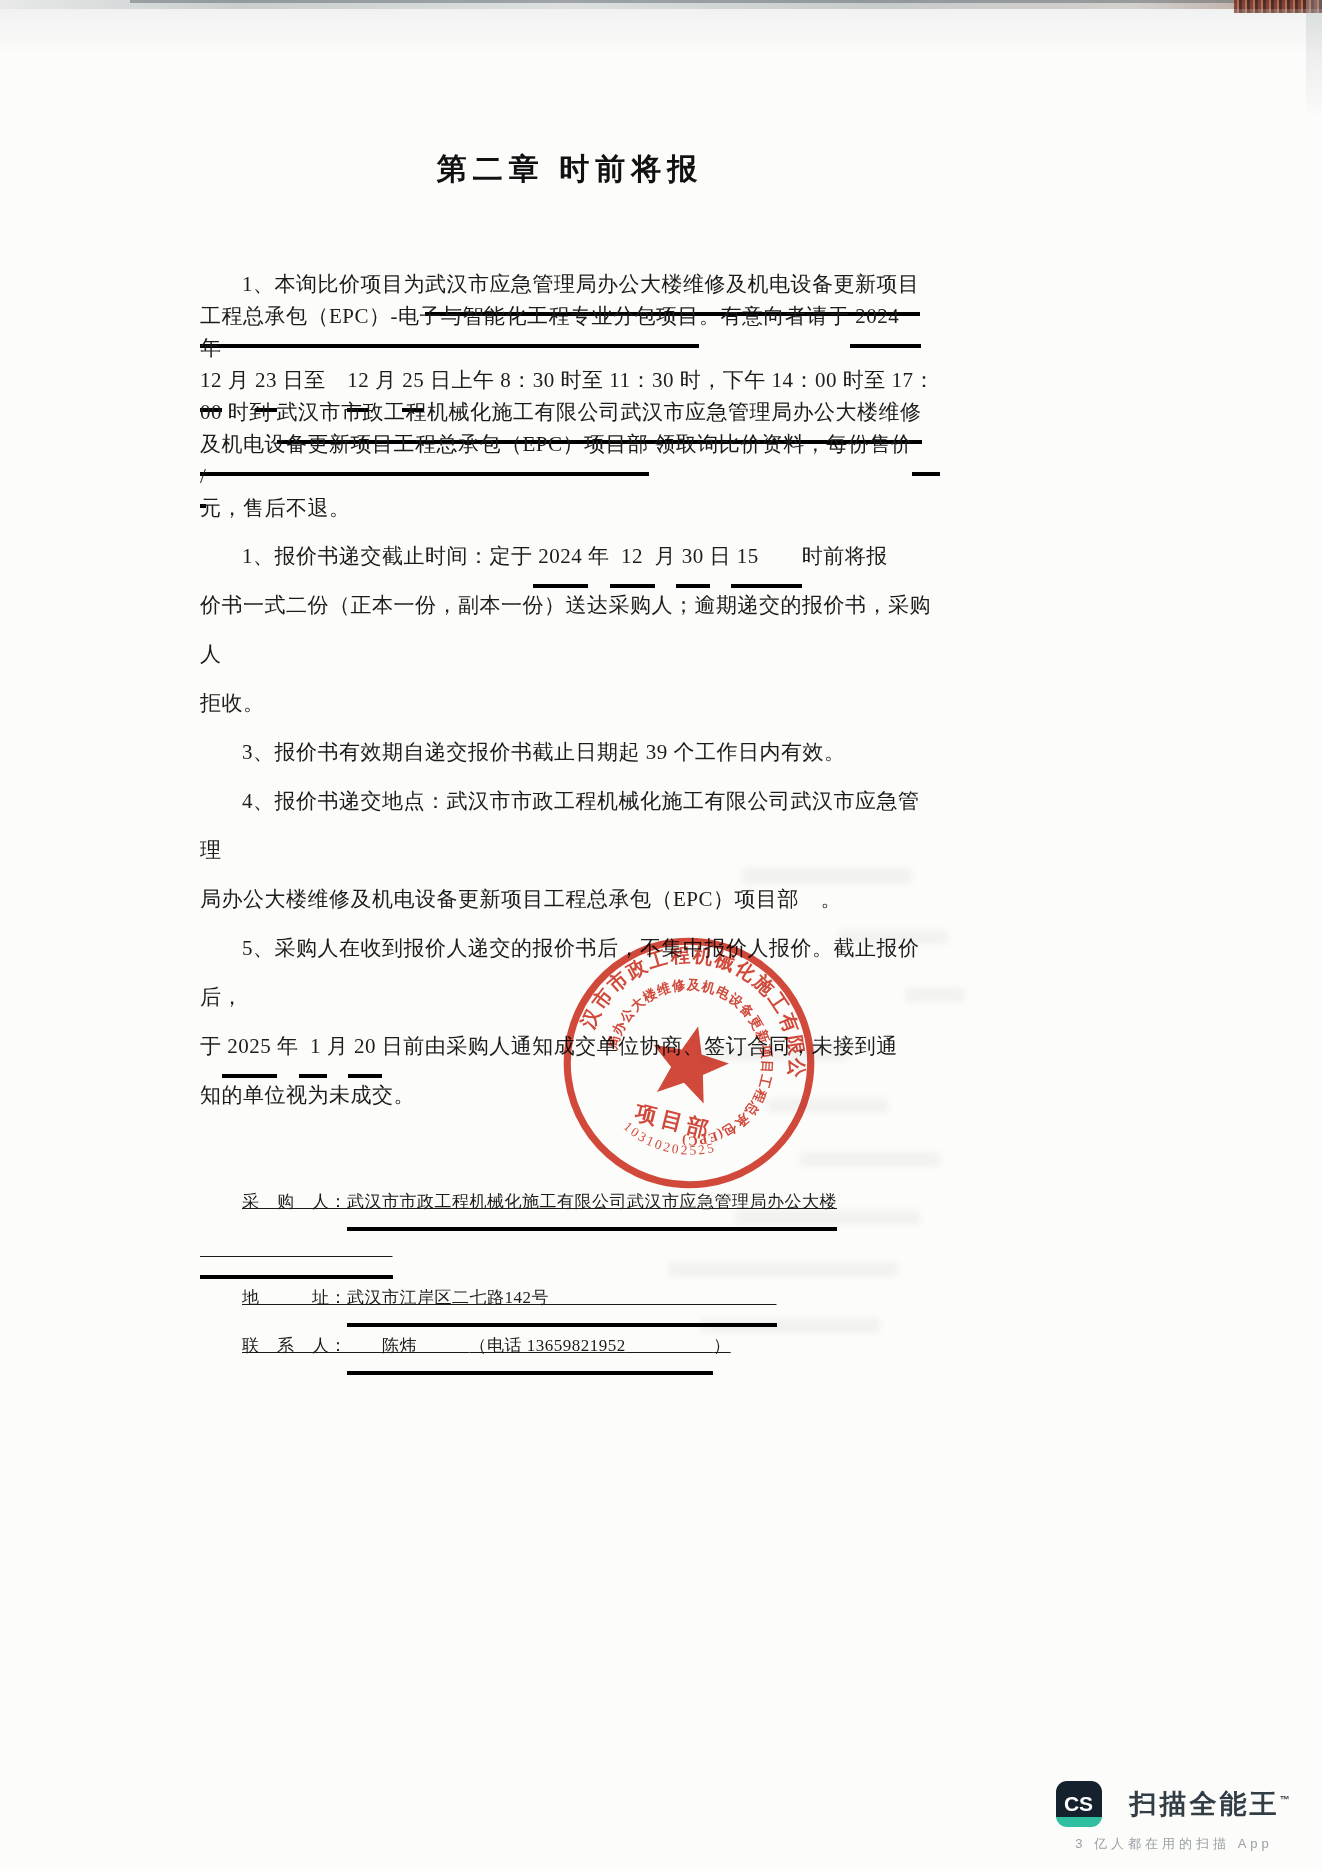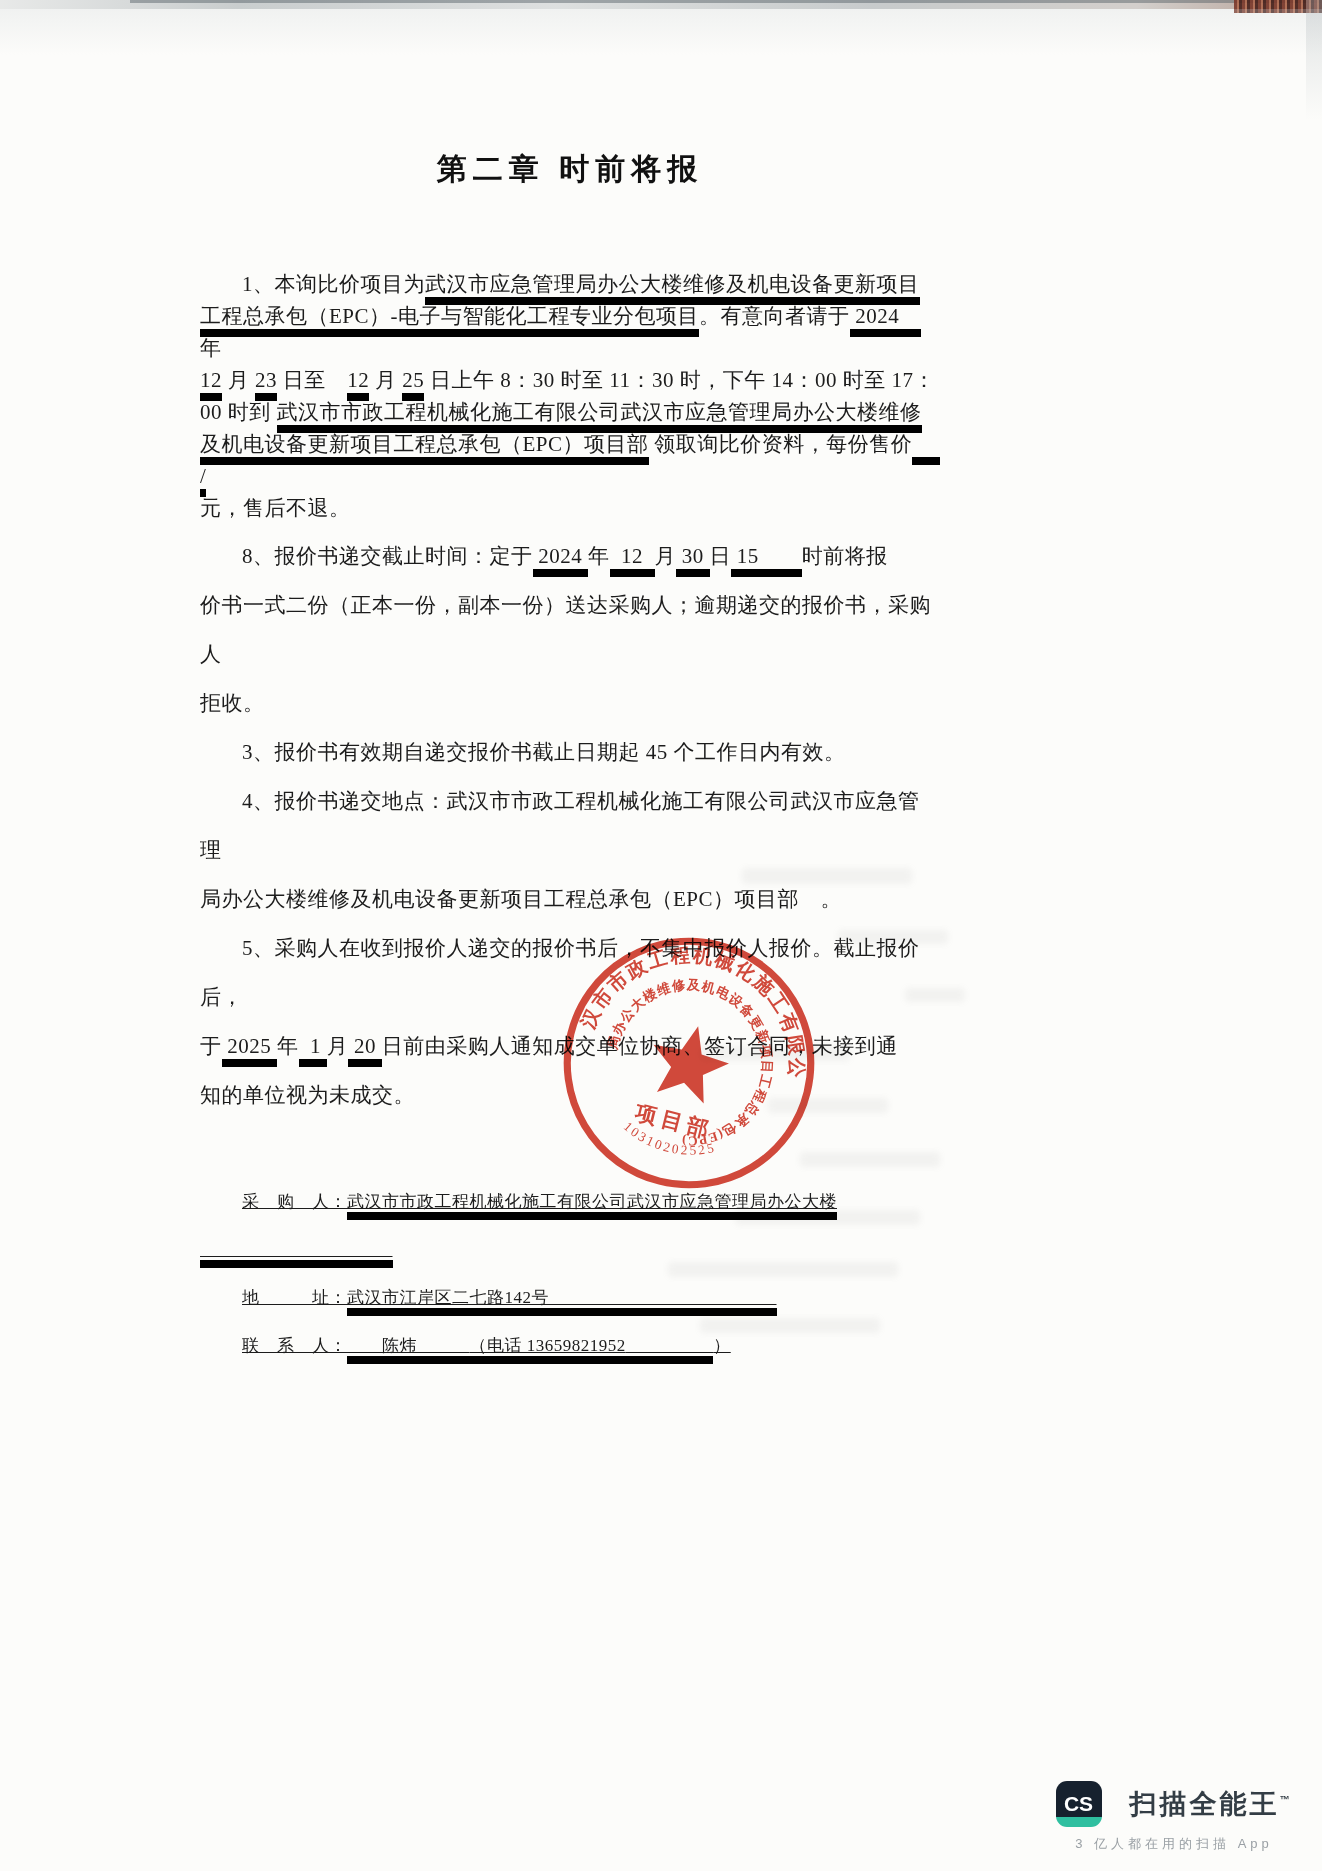--- a/index.html
+++ b/index.html
@@ -31,7 +31,7 @@
   .para.tight .line{line-height:32px;}
   .line.ind{text-indent:42px;}
   .line span{white-space:pre-wrap;}
-  .line span.u{border-bottom:8px solid #000000;padding-bottom:1px;}
+  .line span.u{border-bottom:4px solid #000000;padding-bottom:16px;}
 
   .doc-footer{margin-top:58px;}
   .doc-footer .line{line-height:48px;font-size:17px;letter-spacing:.5px;white-space:pre-wrap;text-decoration:underline;}

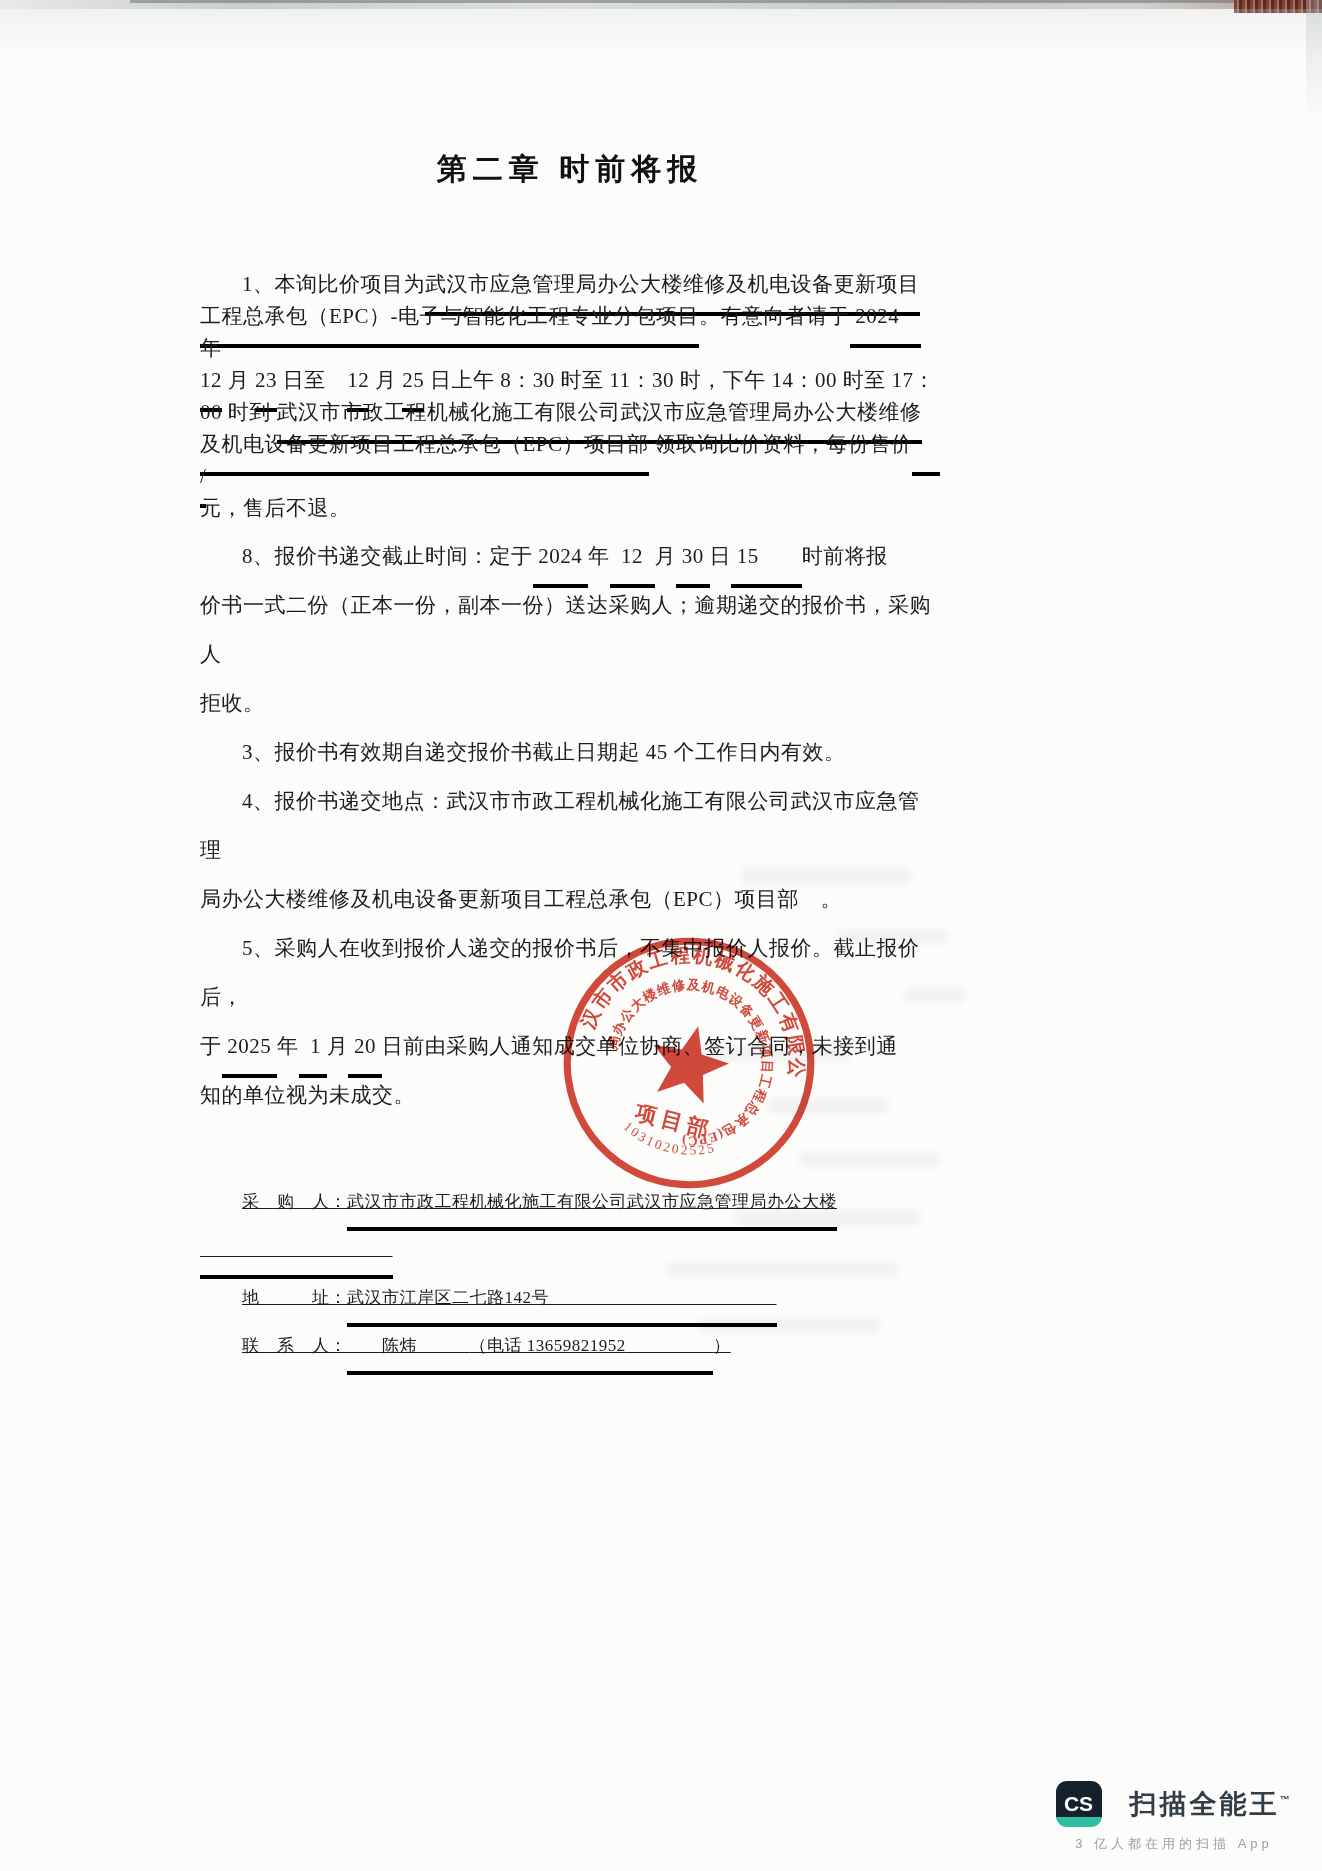--- a/index.html
+++ b/index.html
@@ -96,7 +96,7 @@
           <div class="line"><span>元，售后不退。</span></div>
         </div>
         <div class="para">
-          <div class="line ind"><span>8、报价书递交截止时间：定于</span><span class="u"> 2024 </span><span>年</span><span class="u">  12  </span><span>月</span><span class="u"> 30 </span><span>日</span><span class="u"> 15　　</span><span>时前将报</span></div>
+          <div class="line ind"><span>1、报价书递交截止时间：定于</span><span class="u"> 2024 </span><span>年</span><span class="u">  12  </span><span>月</span><span class="u"> 30 </span><span>日</span><span class="u"> 15　　</span><span>时前将报</span></div>
           <div class="line"><span>价书一式二份（正本一份，副本一份）送达采购人；逾期递交的报价书，采购人</span></div>
           <div class="line"><span>拒收。</span></div>
         </div>

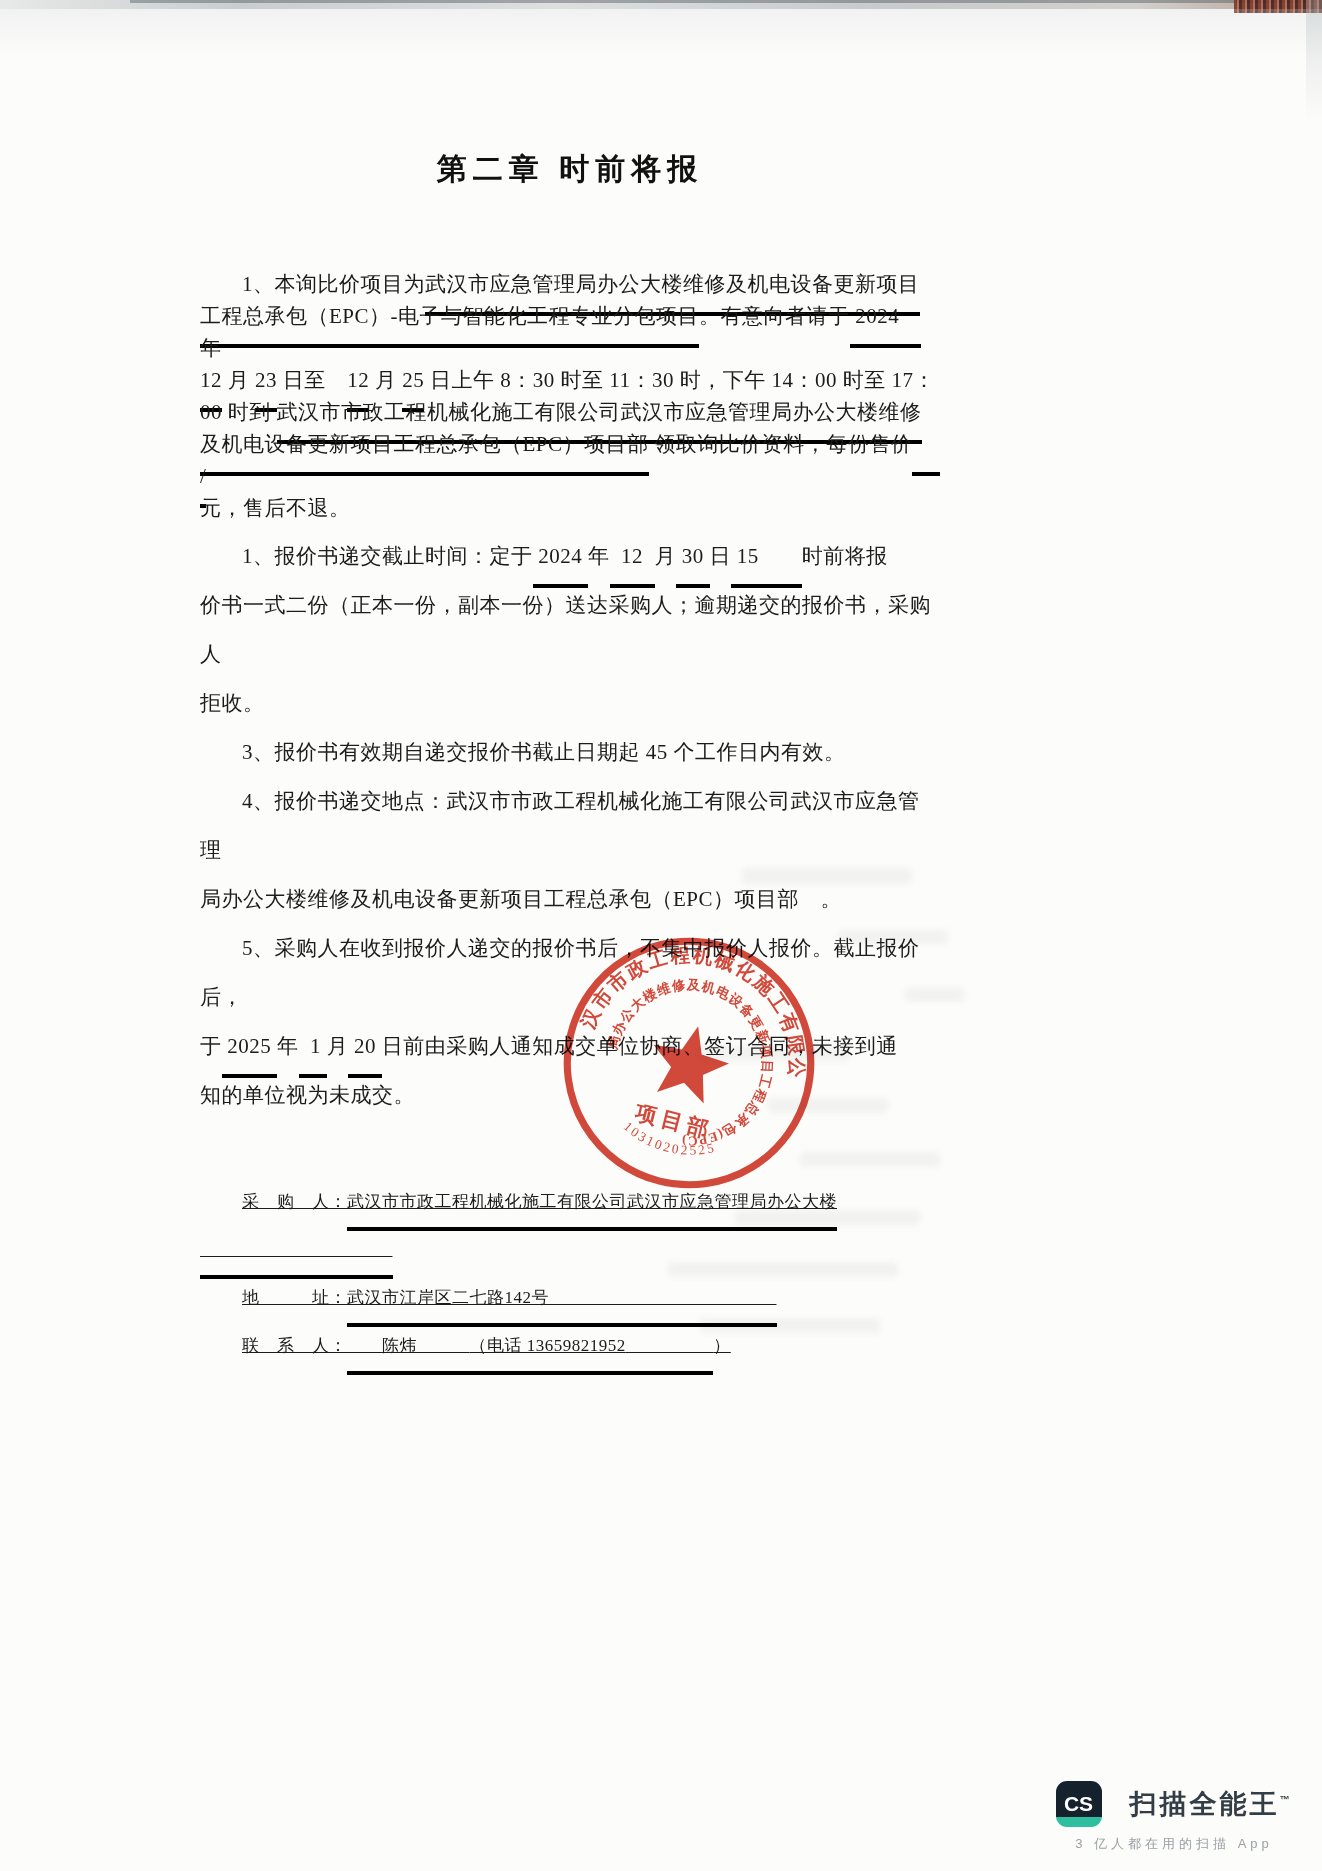--- a/index.html
+++ b/index.html
@@ -101,7 +101,7 @@
           <div class="line"><span>拒收。</span></div>
         </div>
         <div class="para">
-          <div class="line ind"><span>3、报价书有效期自递交报价书截止日期起 45 个工作日内有效。</span></div>
+          <div class="line ind"><span>3、报价书有效期自递交报价书截止日期起 39 个工作日内有效。</span></div>
         </div>
         <div class="para">
           <div class="line ind"><span>4、报价书递交地点：武汉市市政工程机械化施工有限公司武汉市应急管理</span></div>

